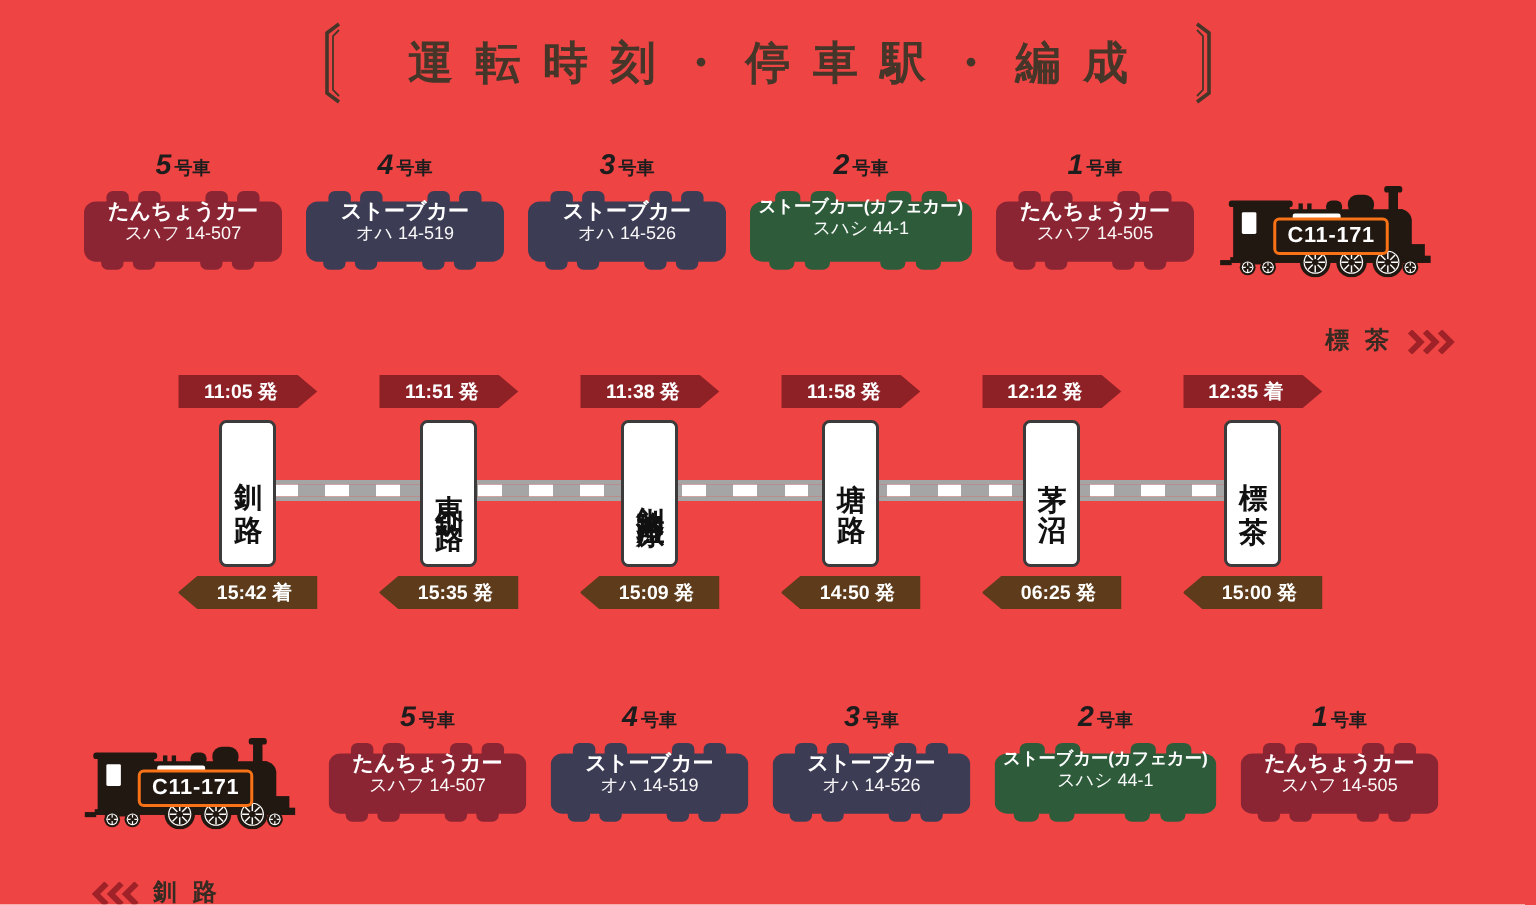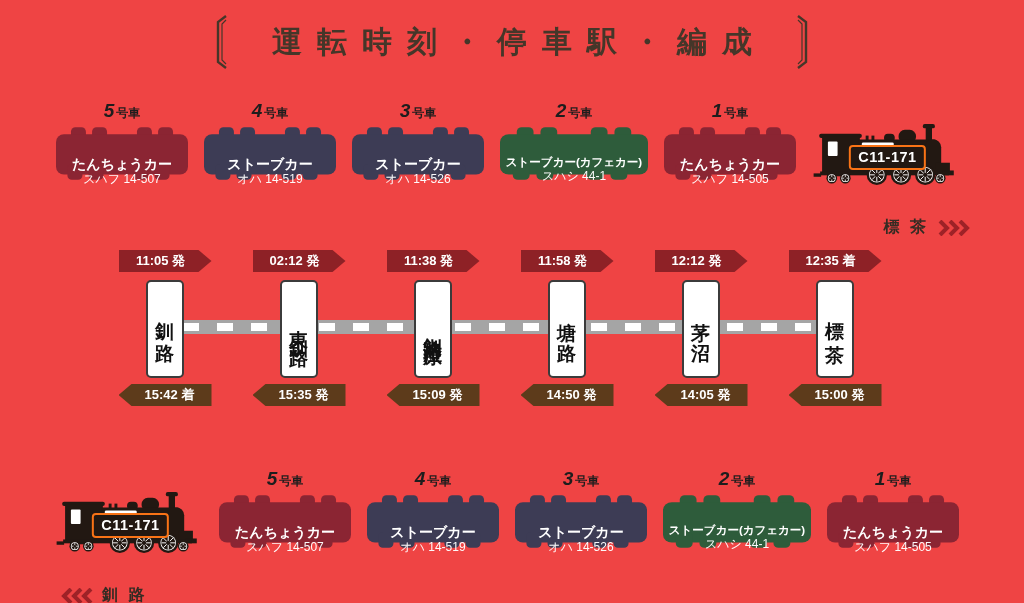--- a/index.html
+++ b/index.html
@@ -25,7 +25,7 @@
   .car-figure{position:relative;height:63px;}
   .car-svg{display:block;width:100%;height:63px;}
   .car-text{position:absolute;left:3px;right:3px;top:10px;bottom:8px;display:flex;
-            flex-direction:column;justify-content:space-between;align-items:center;gap:1px;color:#fff;margin-top:24px;}
+            flex-direction:column;justify-content:flex-start;align-items:center;gap:1px;color:#fff;}
   .car-name{font-size:14px;font-weight:700;white-space:nowrap;line-height:1.15;}
   .car-name.long{font-size:11.5px;}
   .car-code{font-size:12px;font-weight:400;white-space:nowrap;line-height:1.15;opacity:.97;}

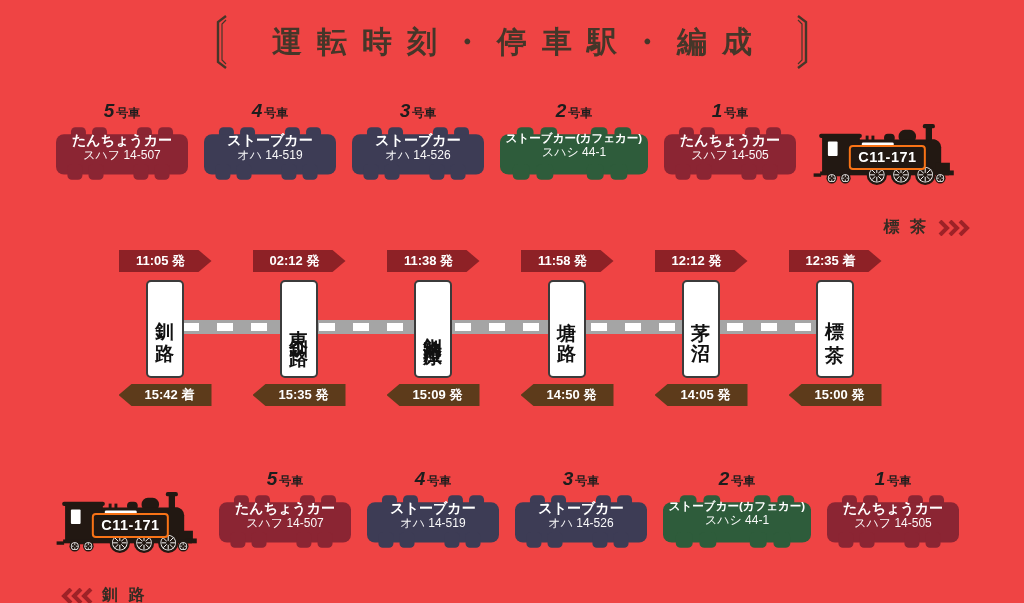--- a/index.html
+++ b/index.html
@@ -290,7 +290,7 @@
         </div>
 
         <div class="station-col">
-          <div class="time-arrow up">02:12 発</div>
+          <div class="time-arrow up">11:51 発</div>
           <div class="station-box">
             <div class="station-name" style="letter-spacing: 10px;">東釧路</div>
           </div>

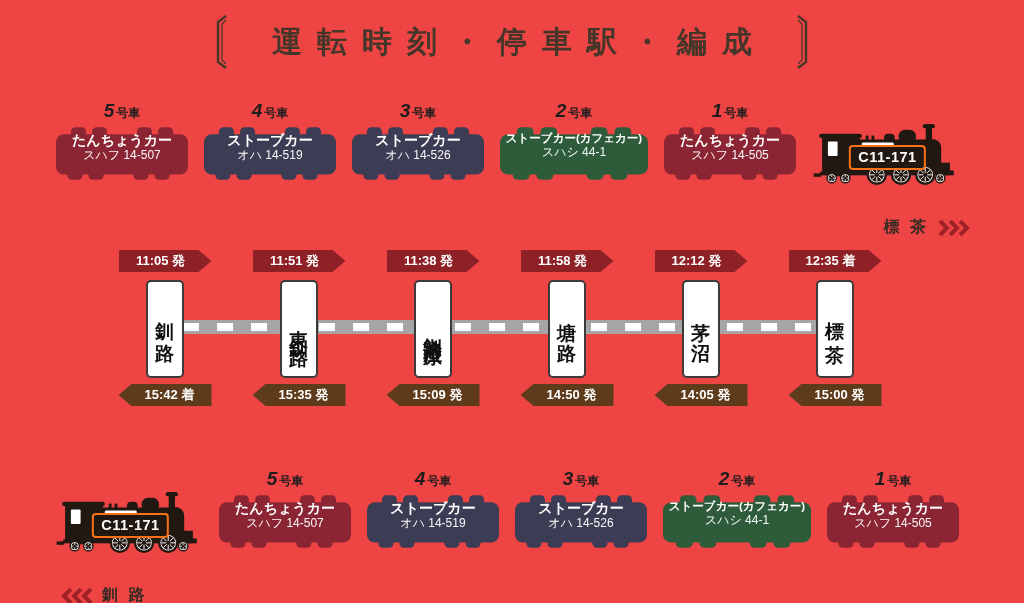--- a/index.html
+++ b/index.html
@@ -318,7 +318,7 @@
           <div class="station-box">
             <div class="station-name" style="letter-spacing: 22px;">茅沼</div>
           </div>
-          <div class="time-arrow down">14:05 発</div>
+          <div class="time-arrow down">06:25 発</div>
         </div>
 
         <div class="station-col">

